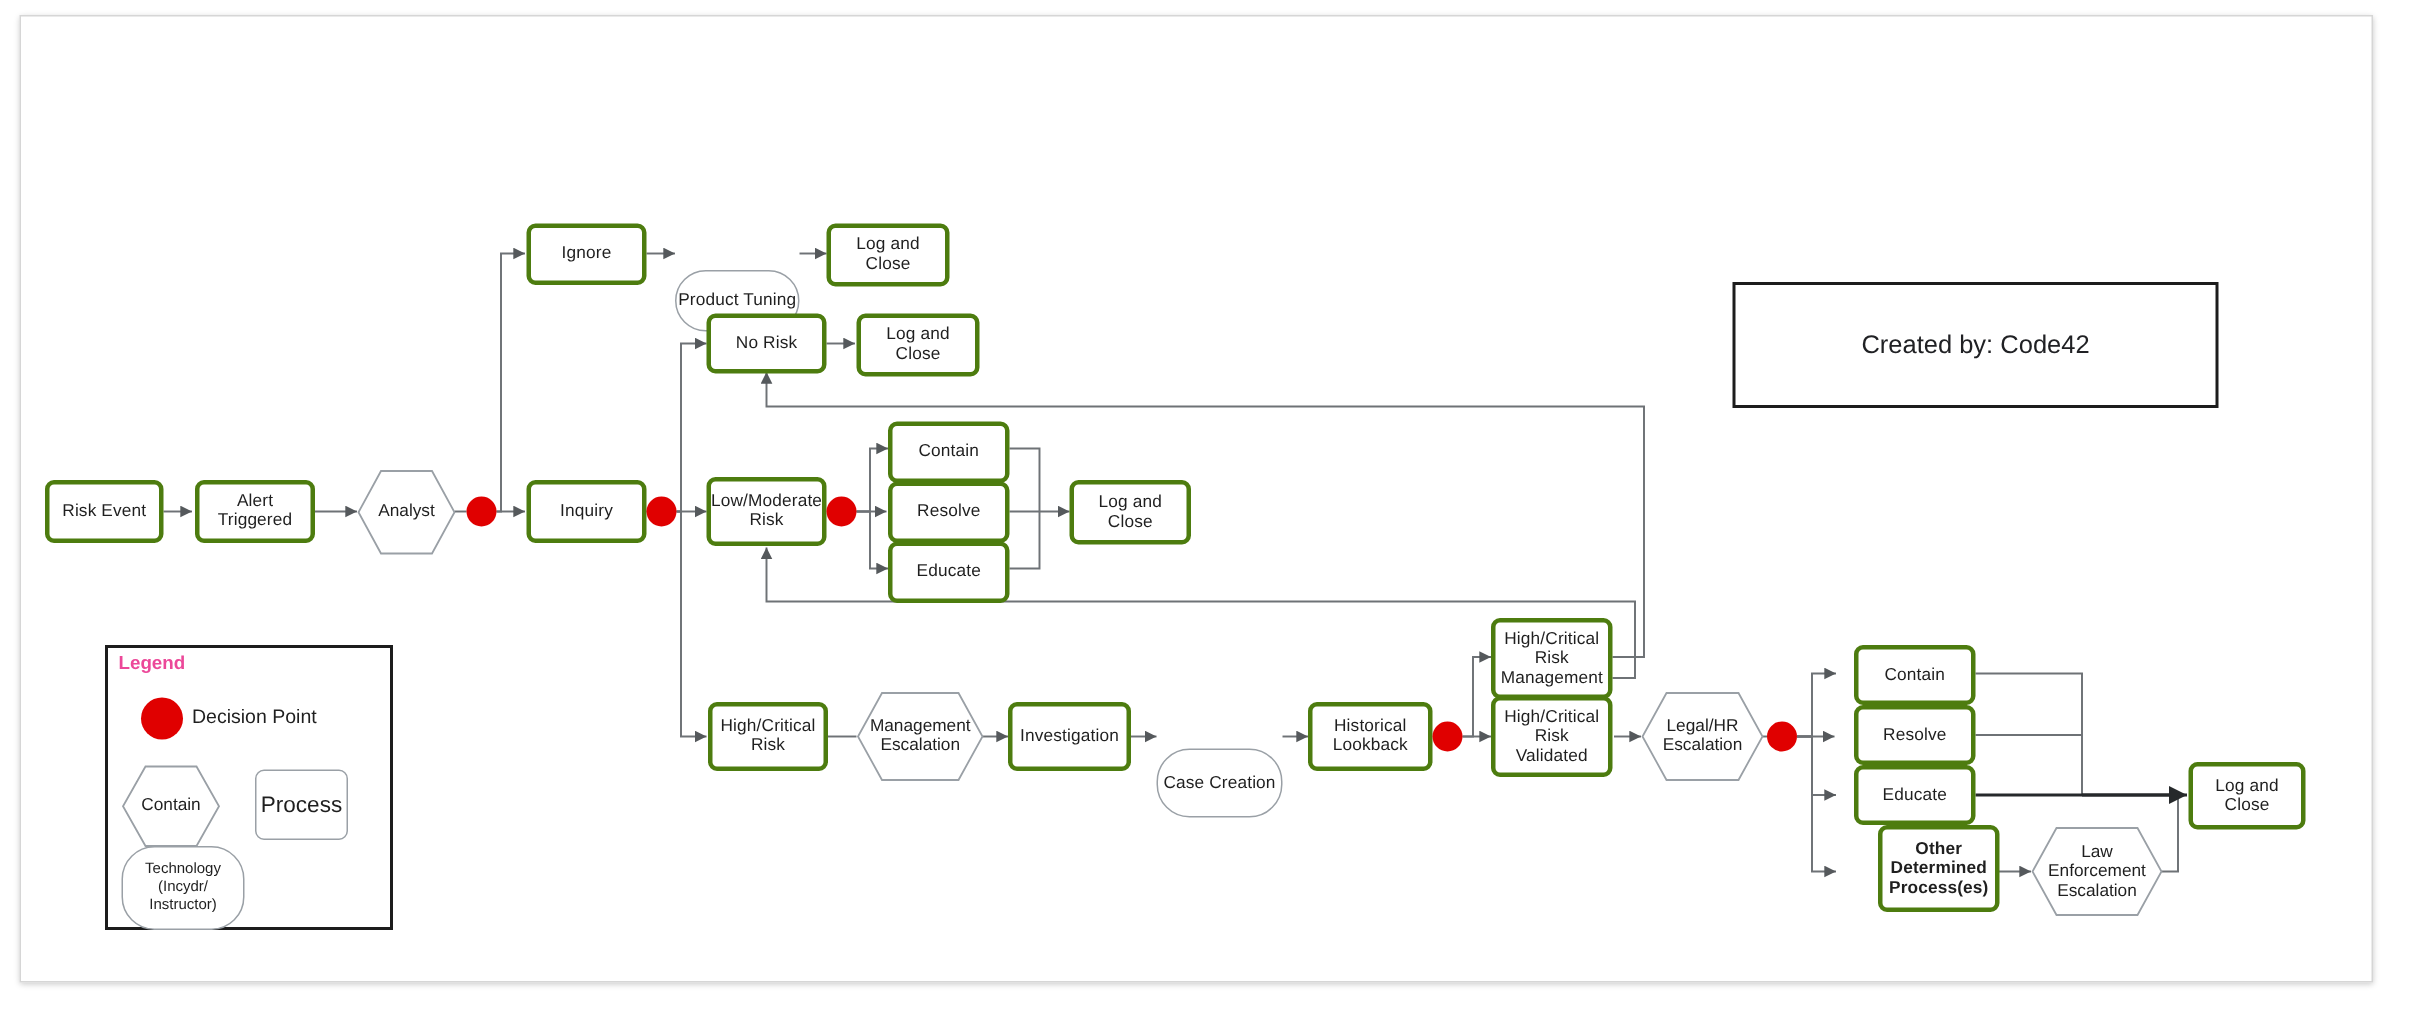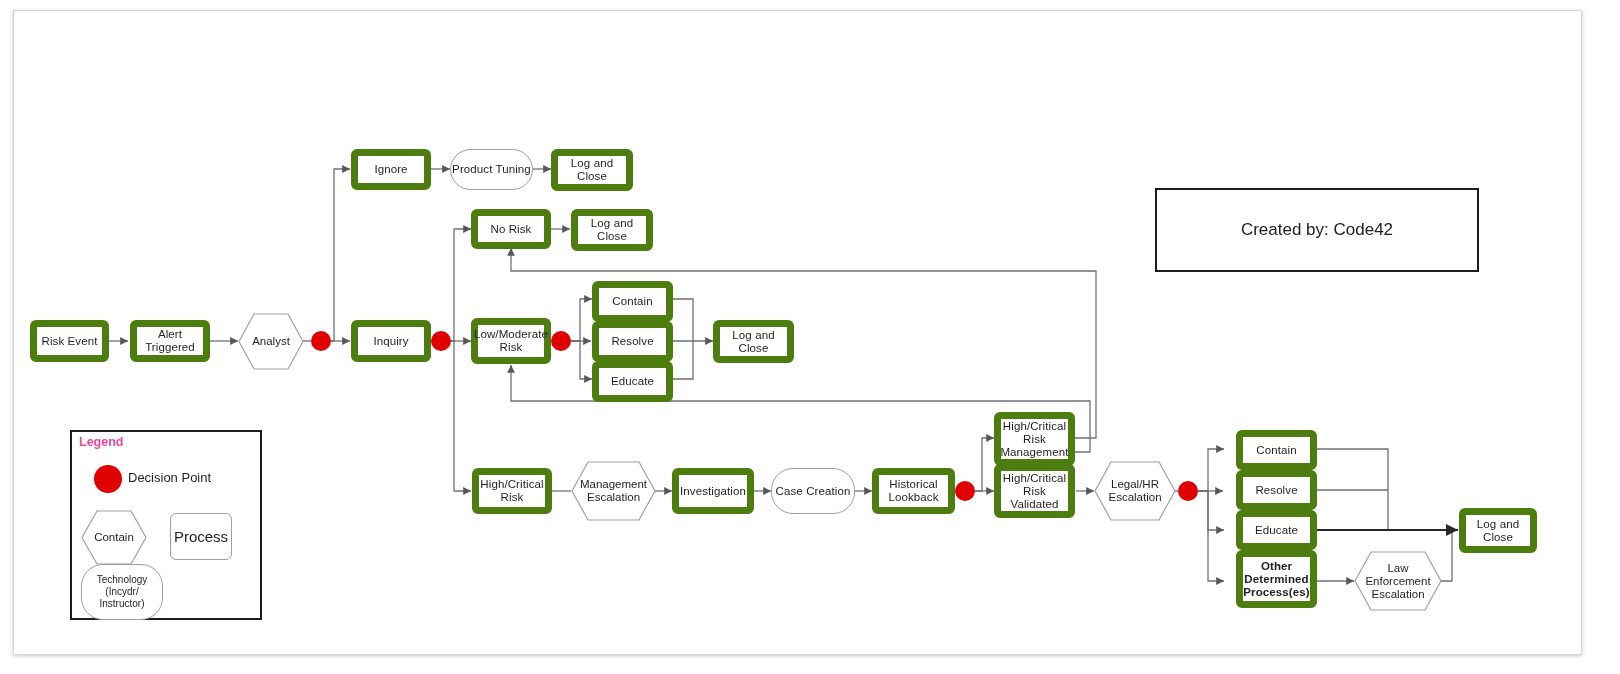--- a/index.html
+++ b/index.html
@@ -54,7 +54,7 @@
   }
   .proc {
     background: #ffffff;
-    border: 7px solid #4d7c0f;
+    border: 3px solid #4d7c0f;
     border-radius: 6px;
   }
   .term {

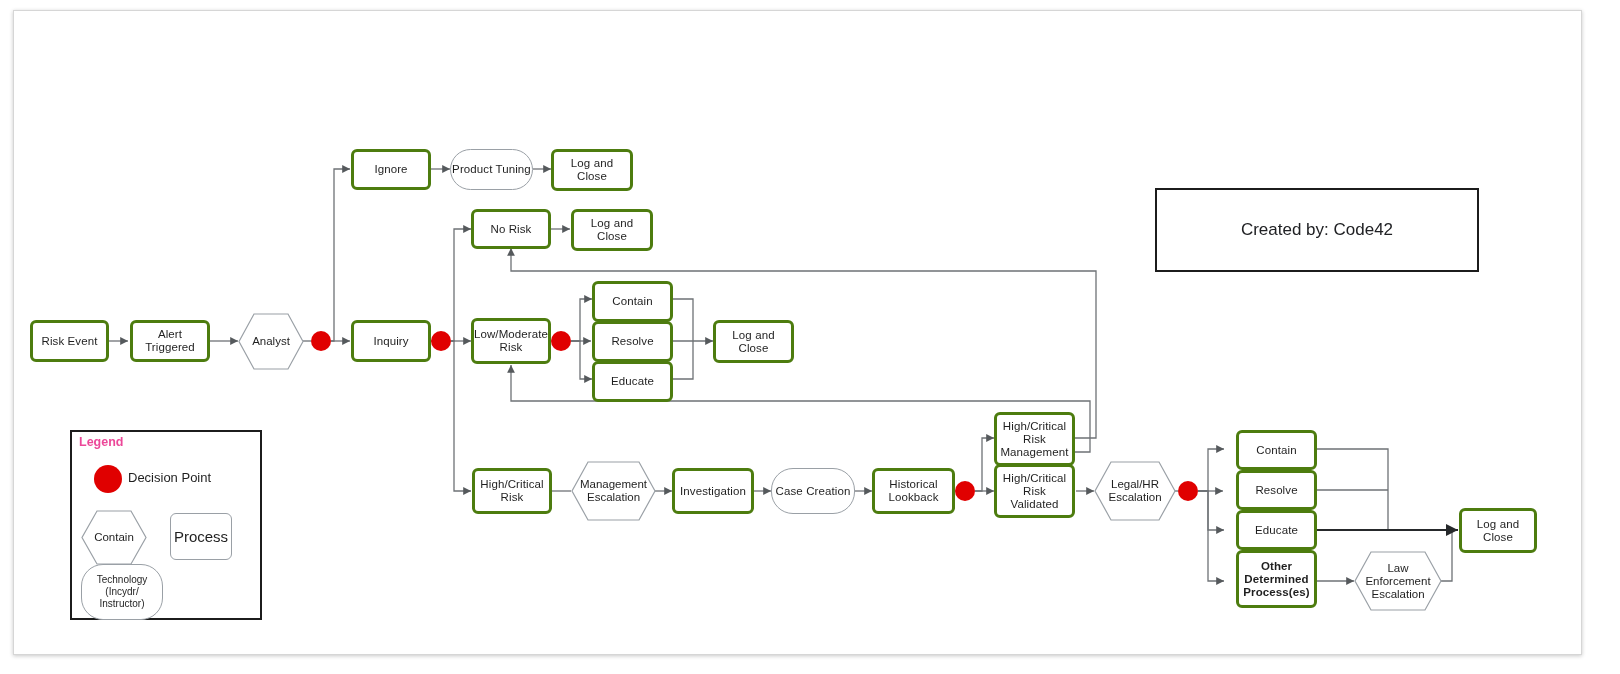--- a/index.html
+++ b/index.html
@@ -61,6 +61,7 @@
     background: #ffffff;
     border: 1px solid #9aa0a6;
     border-radius: 22px;
+    margin-top: 31px;
   }
   .hexwrap {
     position: absolute;

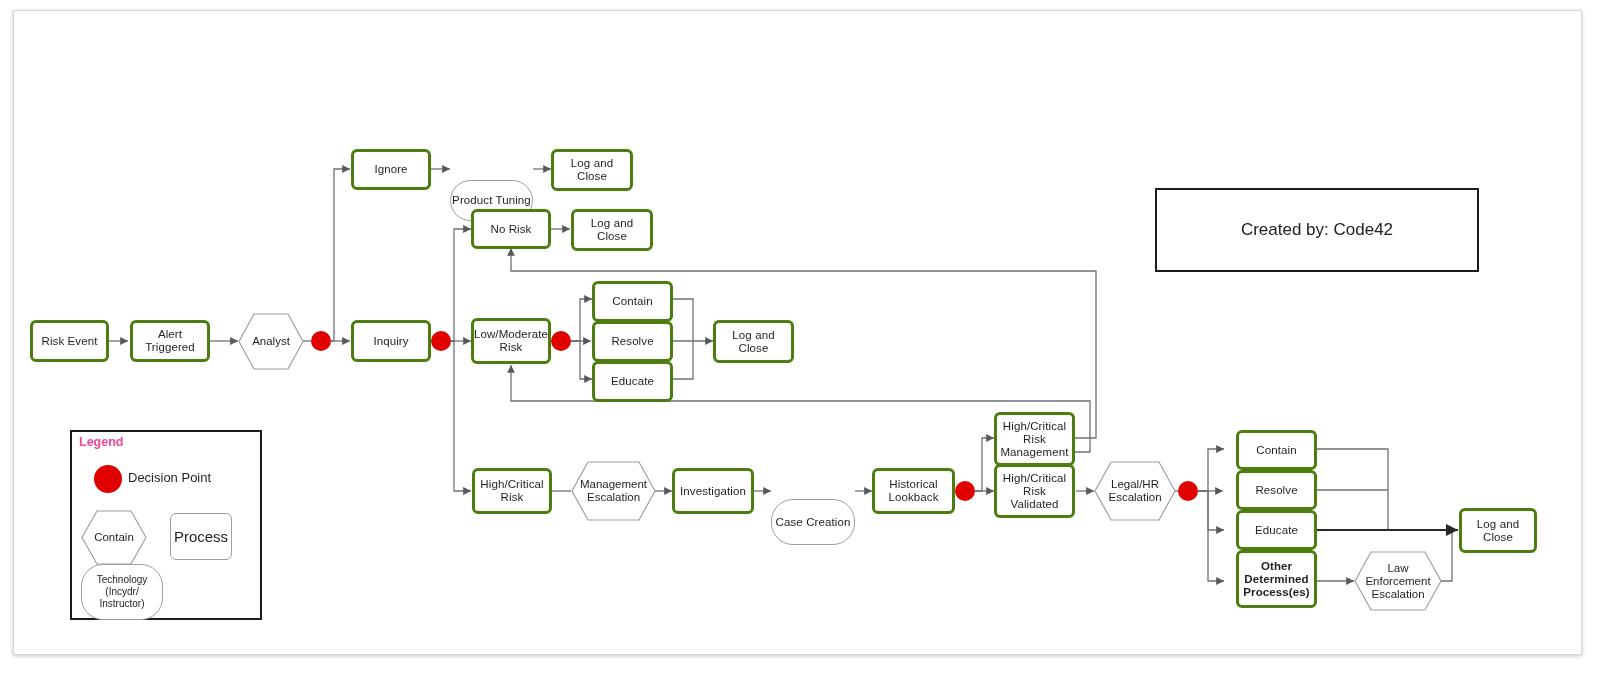--- a/index.html
+++ b/index.html
@@ -85,7 +85,7 @@
     border-radius: 50%;
     background: #e00000;
   }
-  .bold-node { font-weight: bold; }
+  .bold-node { font-weight: bold; margin-left: 16px; }
 
   
   #title-box {

